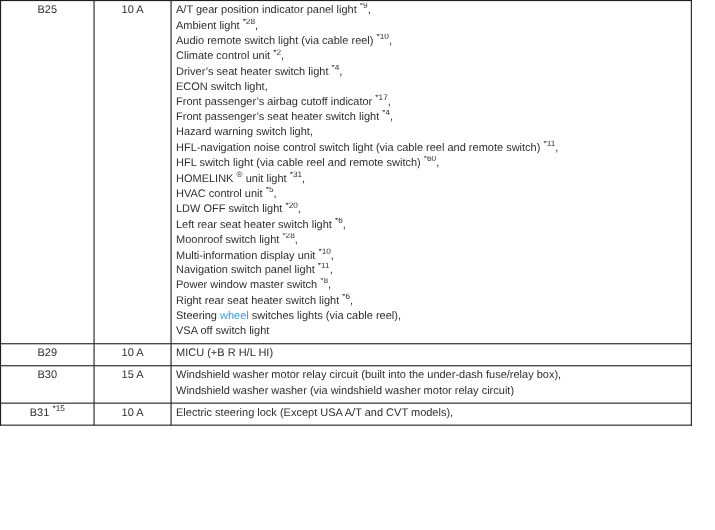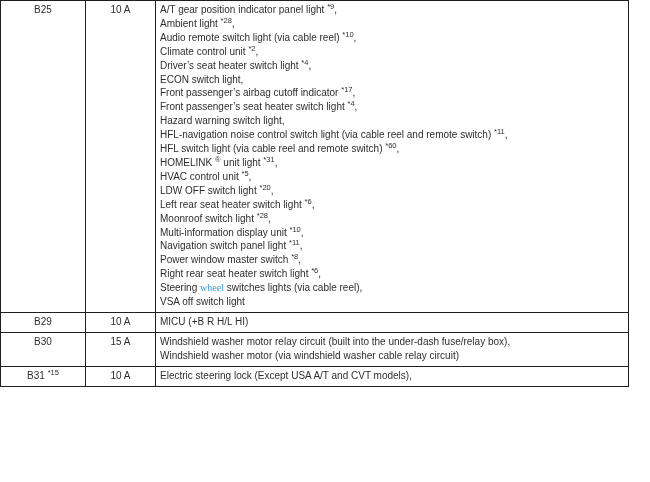--- a/index.html
+++ b/index.html
@@ -39,7 +39,6 @@
     color: var(--link, #3a9ccf);
     text-decoration: none;
     cursor: pointer;
-    font-family: Liberation Serif, serif;
   }
 </style>
 </head>

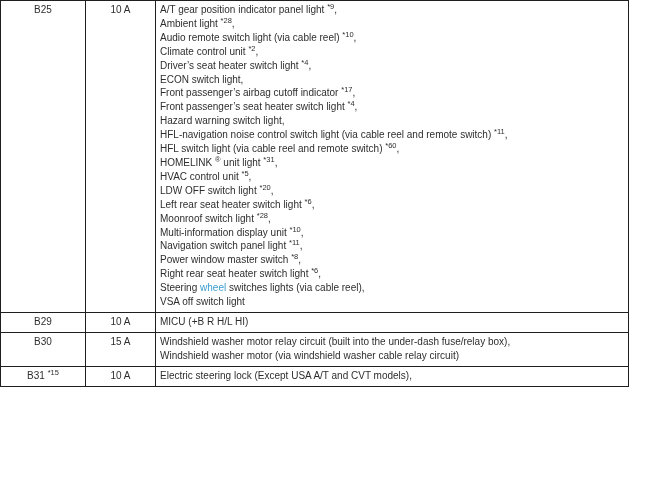--- a/index.html
+++ b/index.html
@@ -92,7 +92,7 @@
           <td class="col-amps">15 A</td>
           <td class="col-circuits">
             <div class="circuit-line">Windshield washer motor relay circuit (built into the under-dash fuse/relay box),</div>
-            <div class="circuit-line">Windshield washer motor (via windshield washer cable relay circuit)</div>
+            <div class="circuit-line">Windshield washer washer (via windshield washer motor relay circuit)</div>
           </td>
         </tr>
         <tr>

